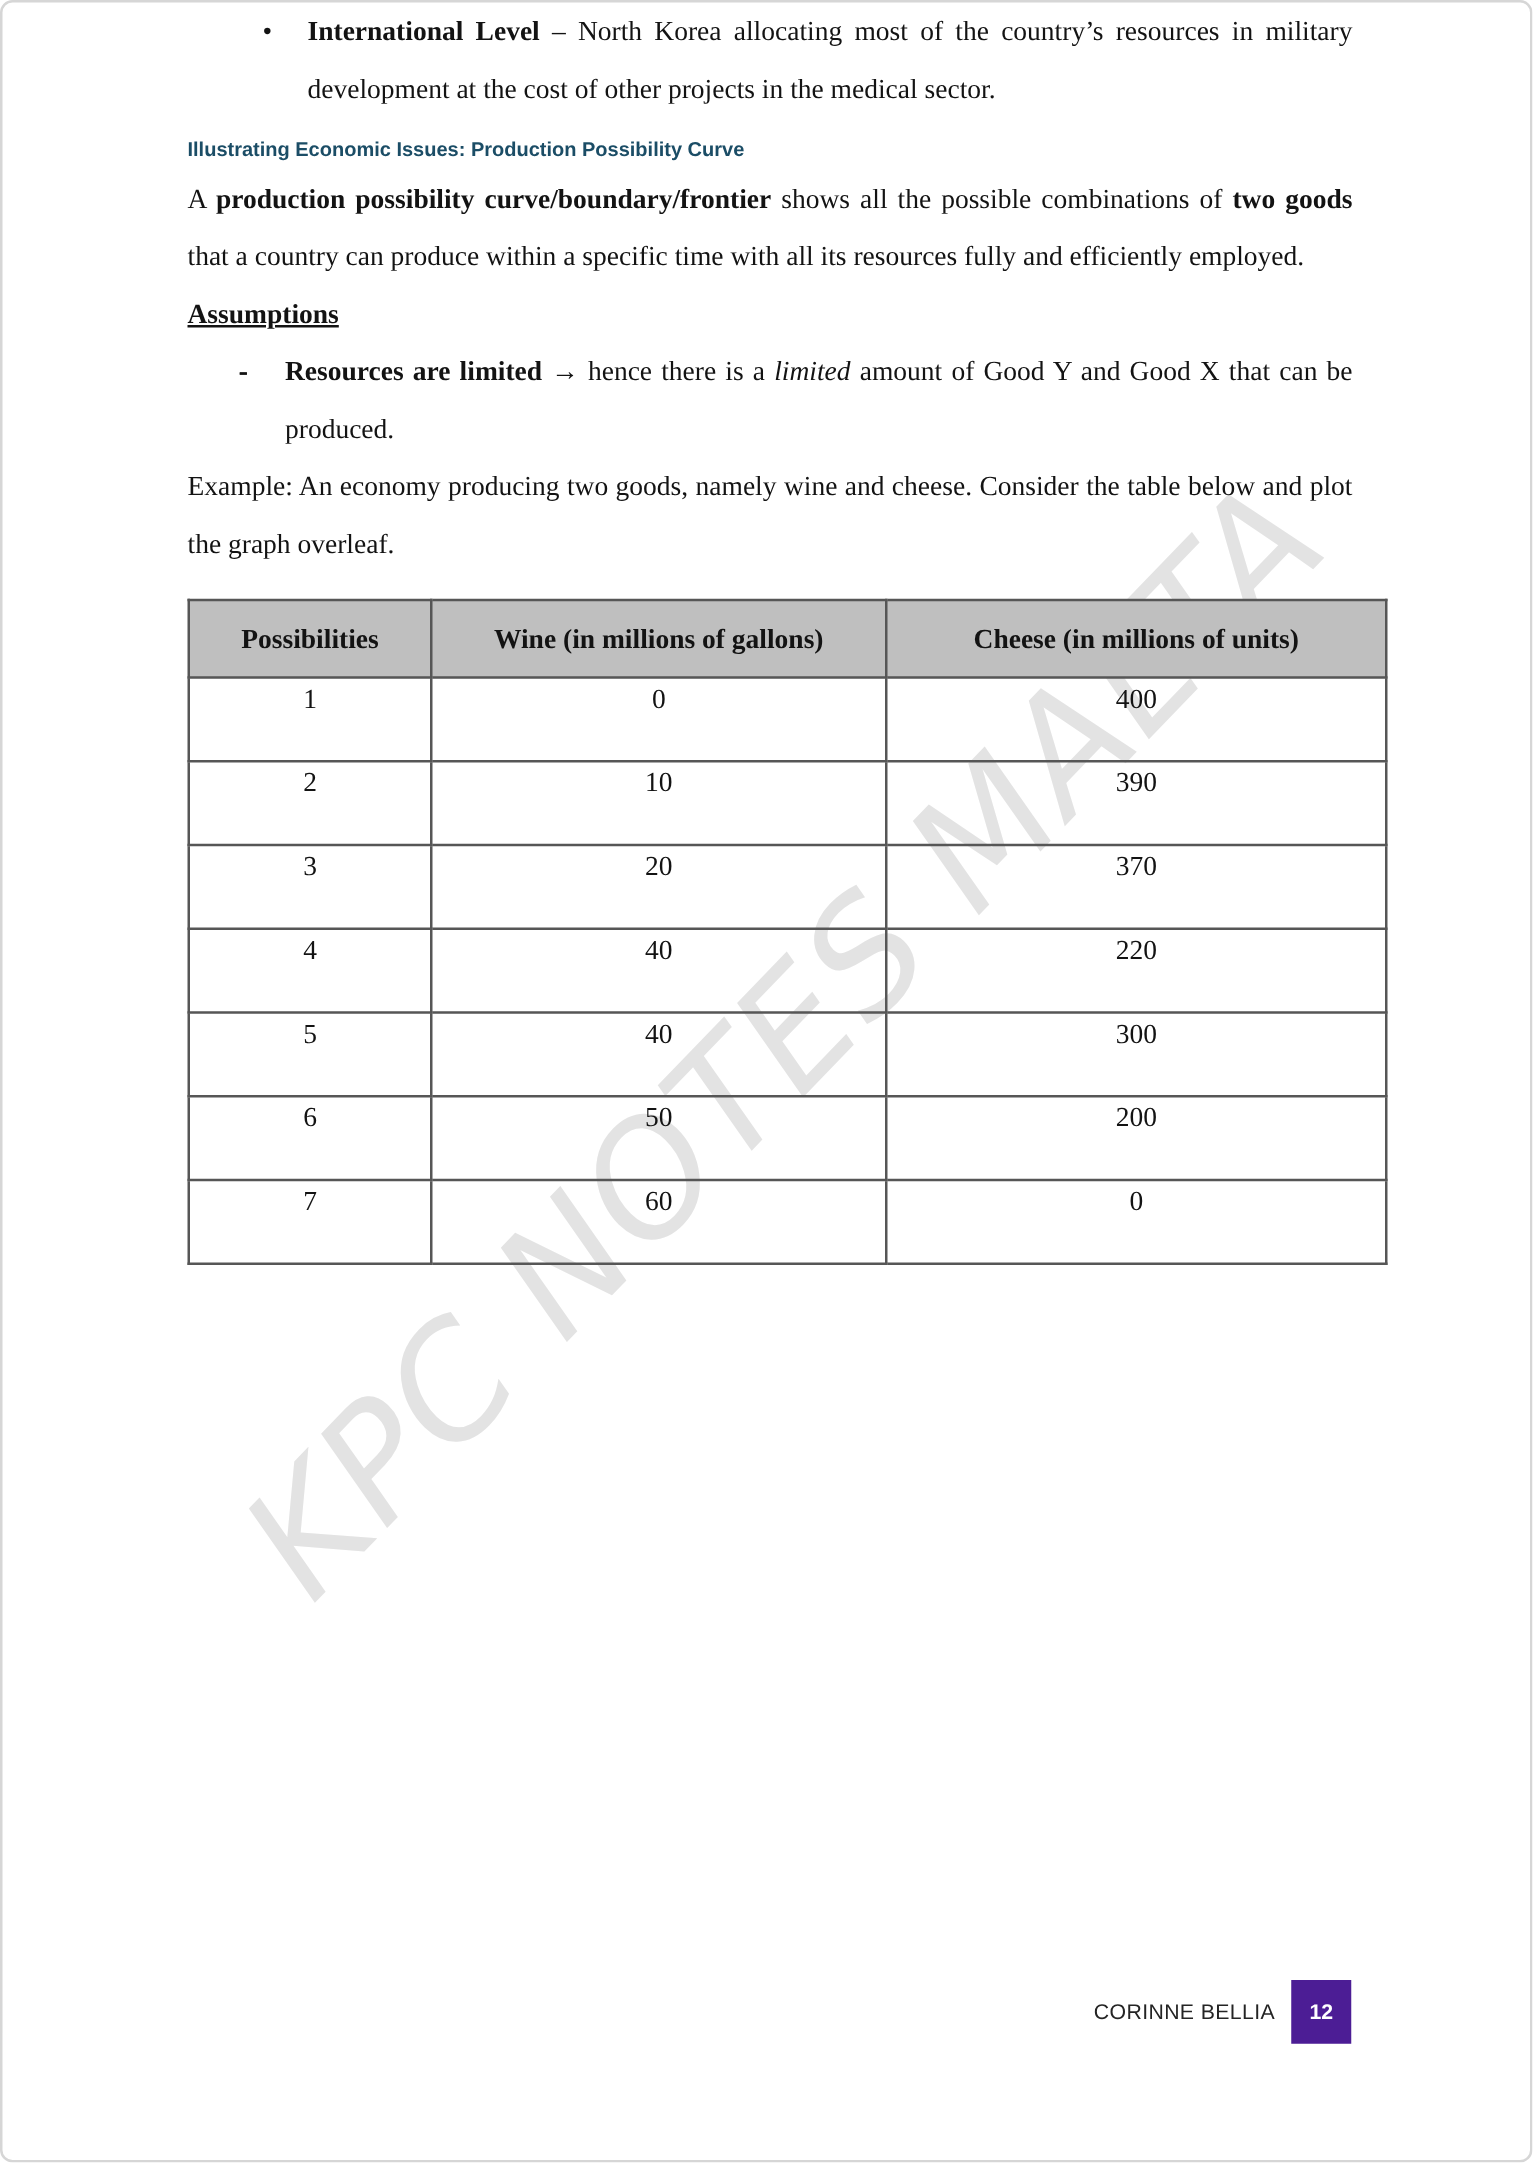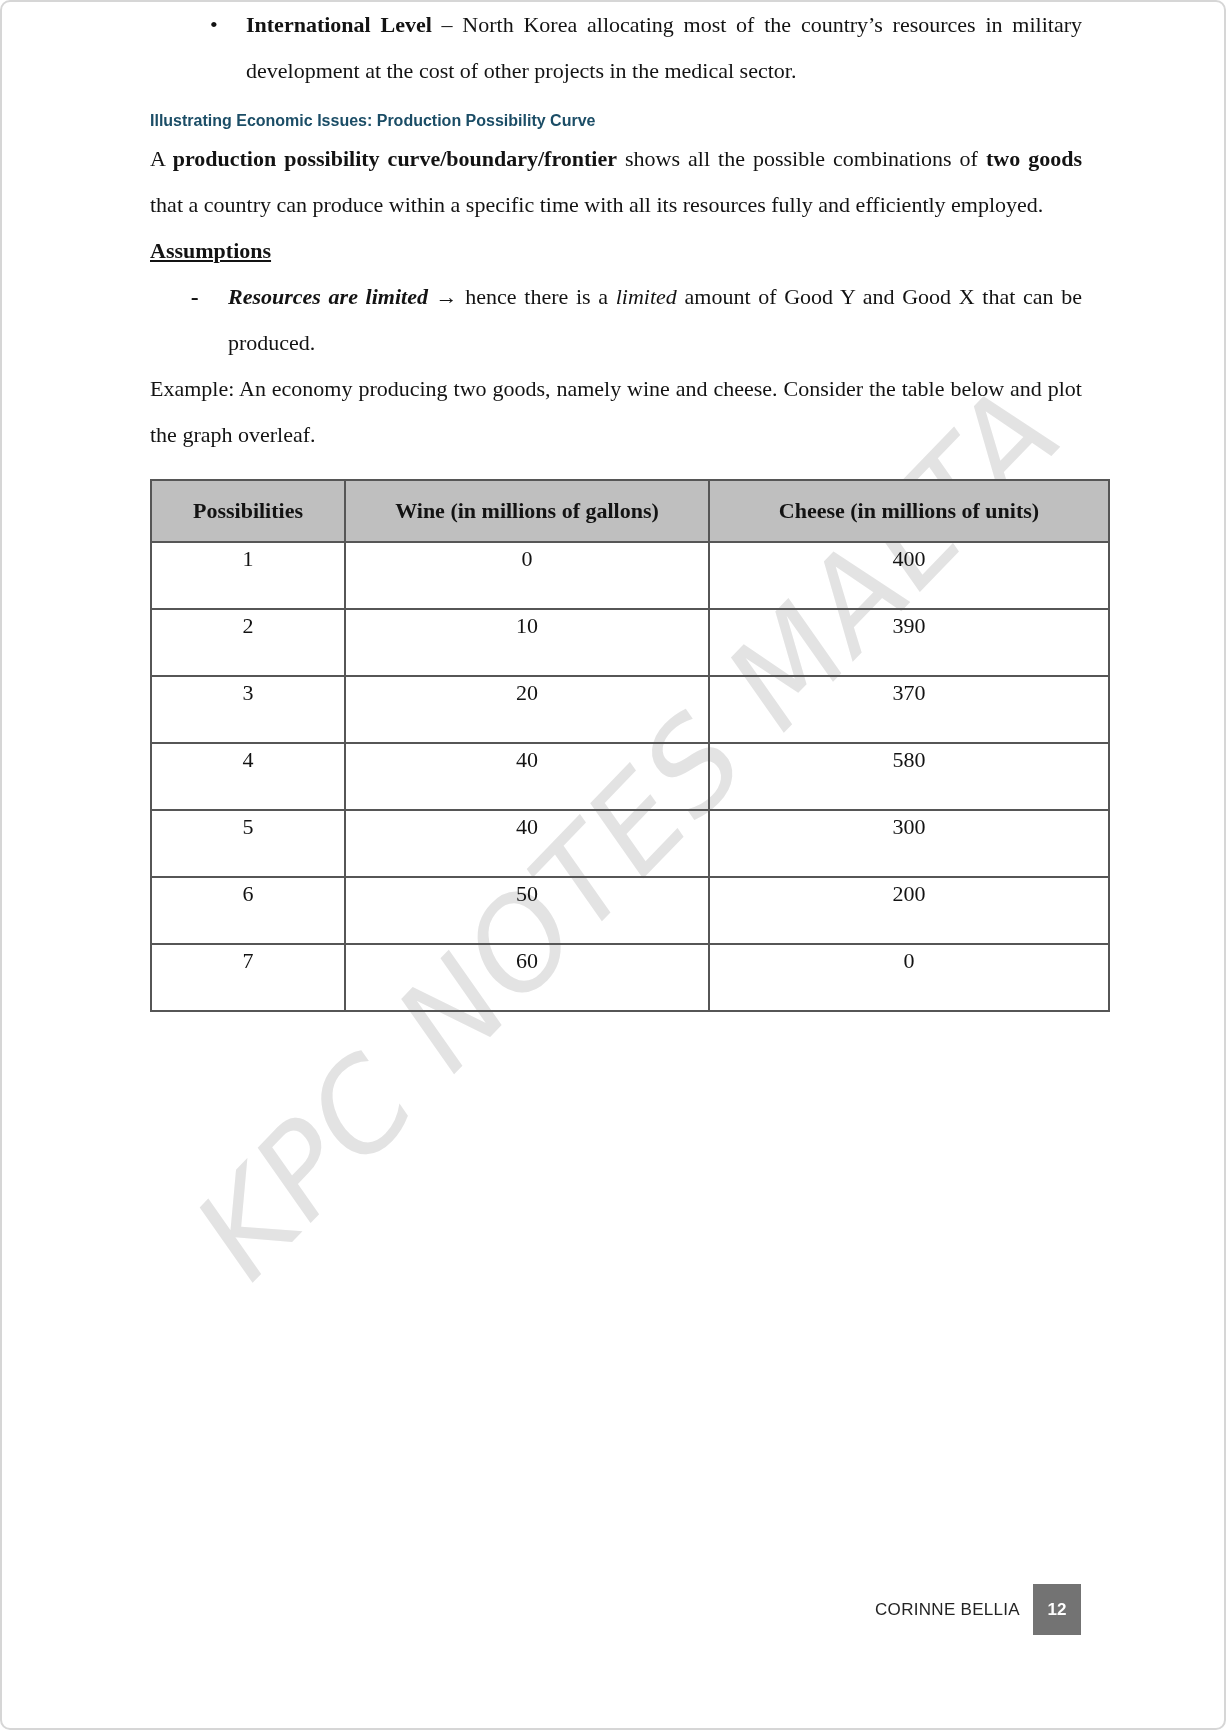--- a/index.html
+++ b/index.html
@@ -56,7 +56,7 @@
   .dash-item .dash-marker { position:absolute; left:41px; top:0; font-weight:bold; }
   .example-para { margin-top:14px; text-align:justify; }
   b.term { font-weight:bold; }
-  .bold-italic { font-weight:bold; font-style:italic; }
+  .bold-italic { font-weight:bold; }
   .italic { font-style:italic; }
   .arrow { font-weight:bold; }
   table.data-table {

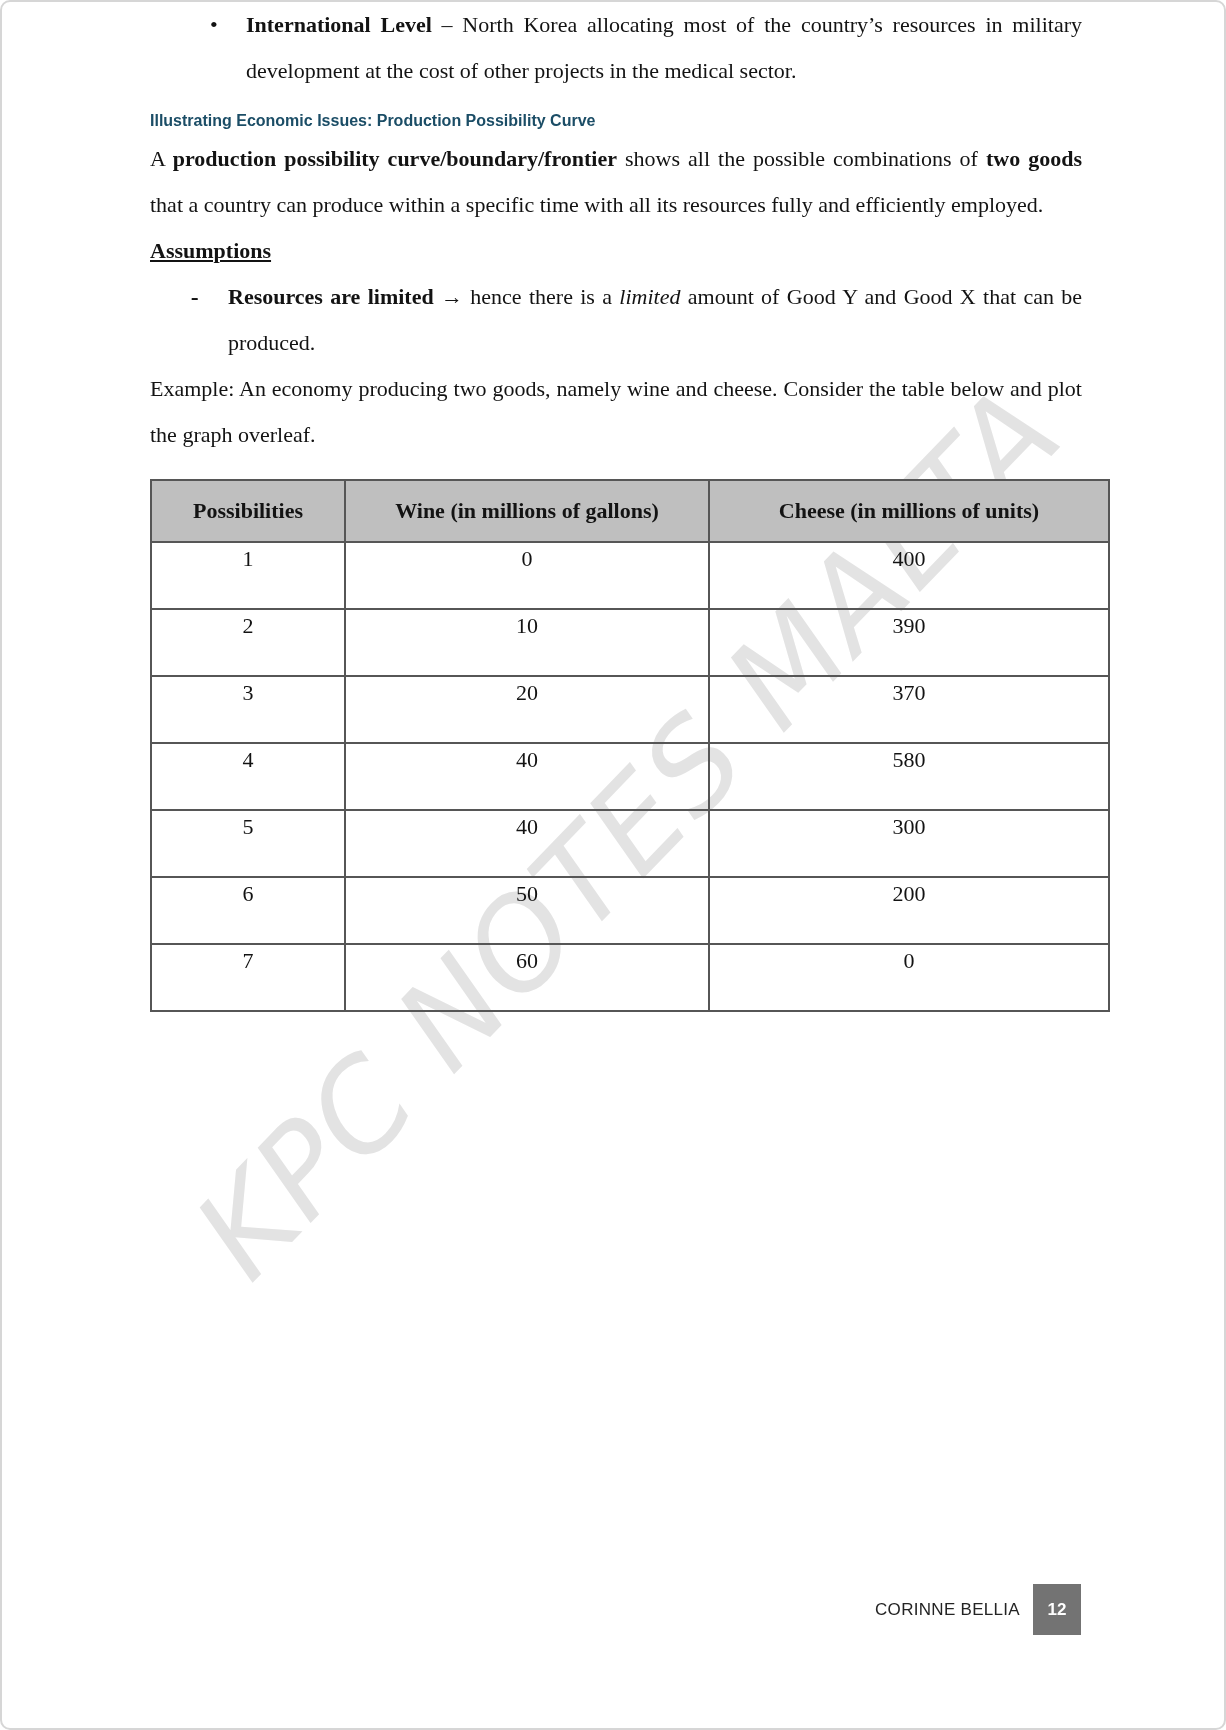--- a/index.html
+++ b/index.html
@@ -164,7 +164,7 @@
         <tr>
           <td>4</td>
           <td>40</td>
-          <td>580</td>
+          <td>220</td>
         </tr>
         <tr>
           <td>5</td>

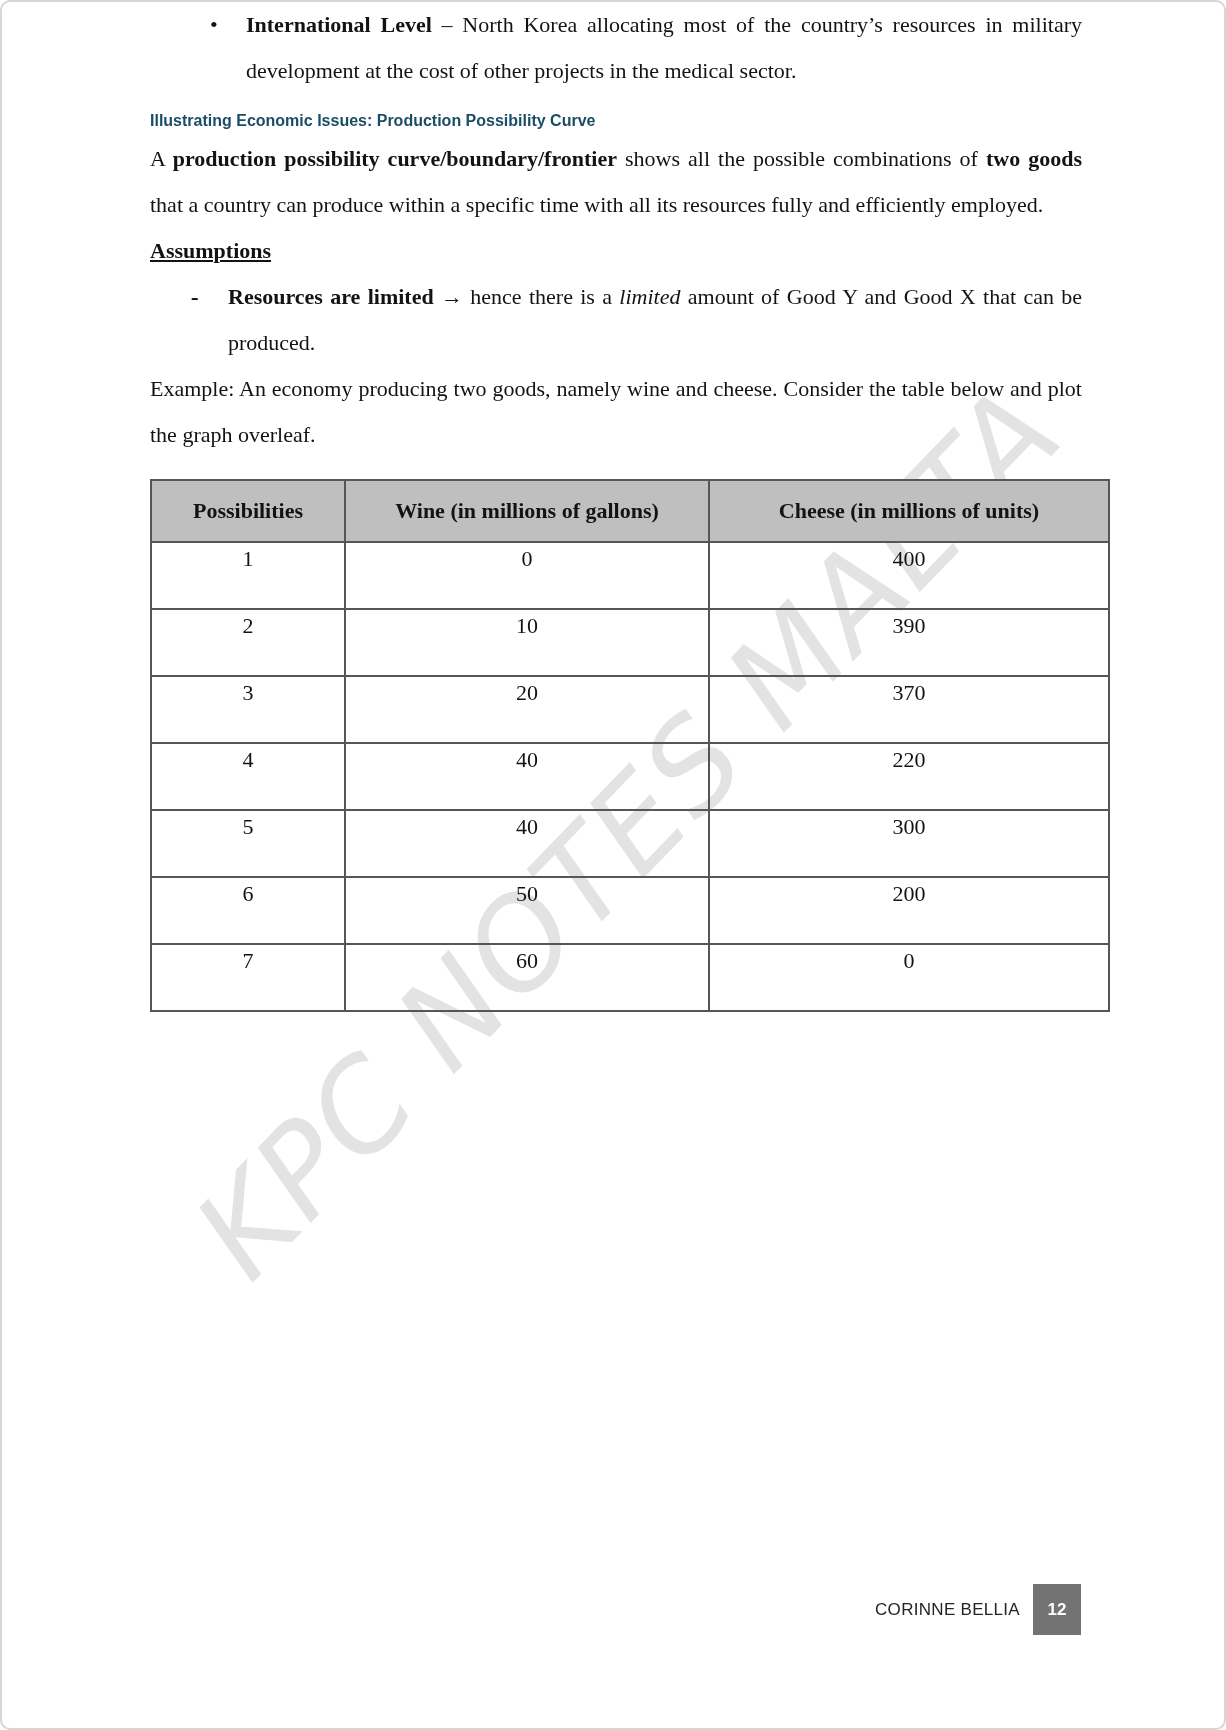--- a/index.html
+++ b/index.html
@@ -93,7 +93,7 @@
   .footer .author { font-size:17px; color:#242424; letter-spacing:0.3px;margin-left:48px; }
   .page-badge {
     width:48px; height:51px;
-    background:#737373;
+    background:#4c1d95;
     color:#ffffff;
     display:flex; align-items:center; justify-content:center;
     font-size:17px; font-weight:bold;

